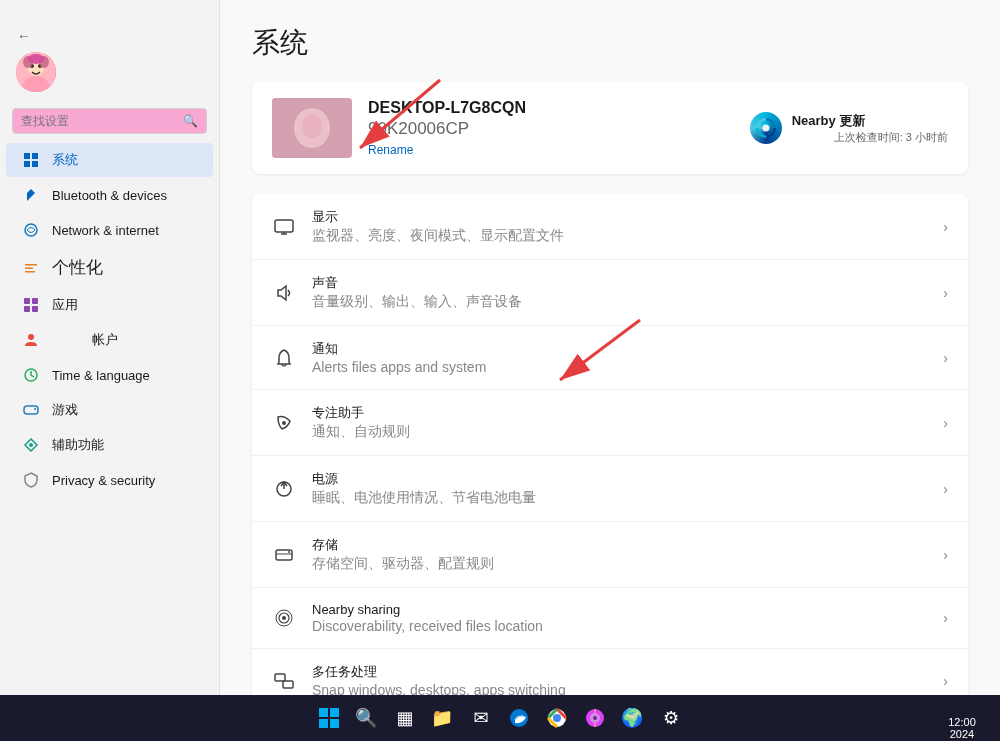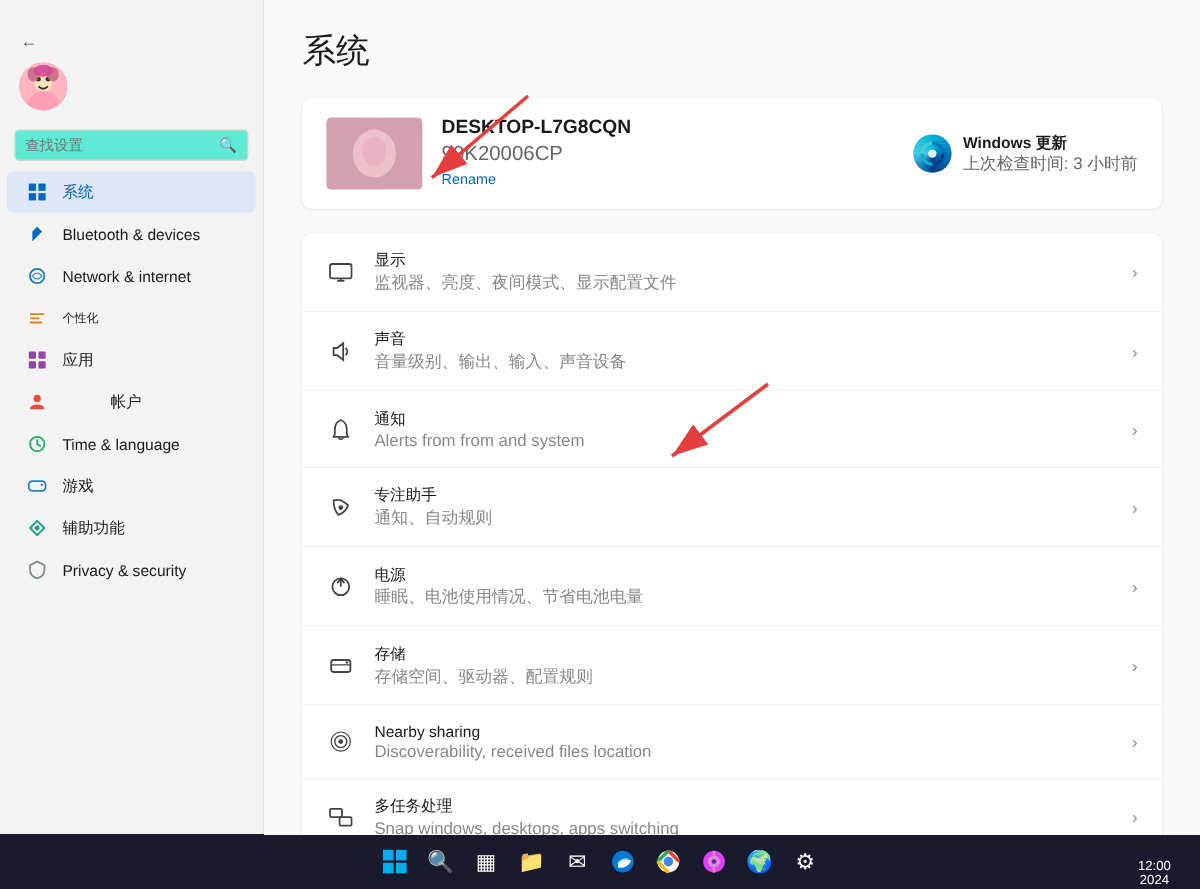--- a/index.html
+++ b/index.html
@@ -58,7 +58,7 @@
       display: flex;
       align-items: flex-end;
       margin: 4px 12px 8px 12px;
-      background: #5eead4;
+      background: #f9a8d4;
       border: 1px solid #d0d0d0;
       border-radius: 4px;
       padding: 5px 8px;

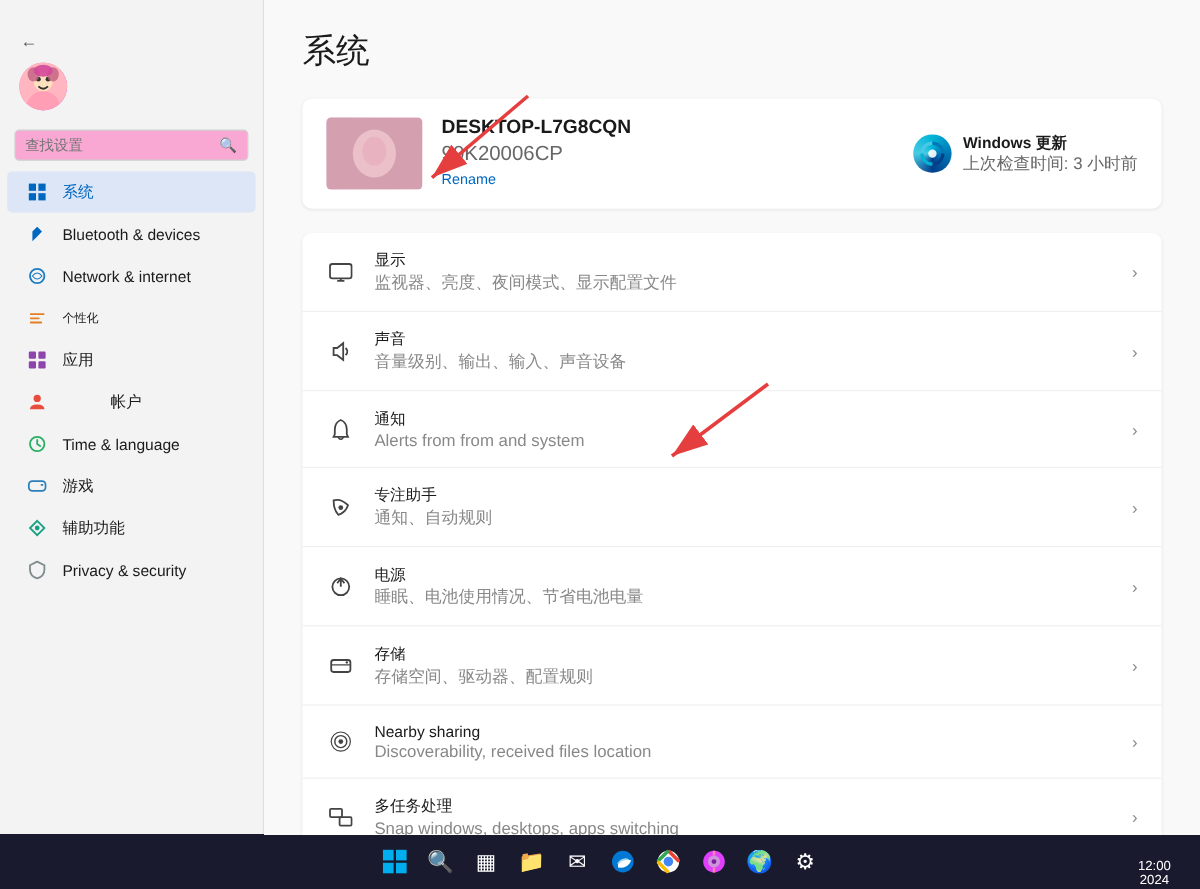--- a/index.html
+++ b/index.html
@@ -518,7 +518,7 @@
             </svg>
           </div>
           <div class="wu-text">
-            <div class="wu-title">Windows 更新</div>
+            <div class="wu-title">Nearby 更新</div>
             <div class="wu-subtitle">上次检查时间: 3 小时前</div>
           </div>
         </div>

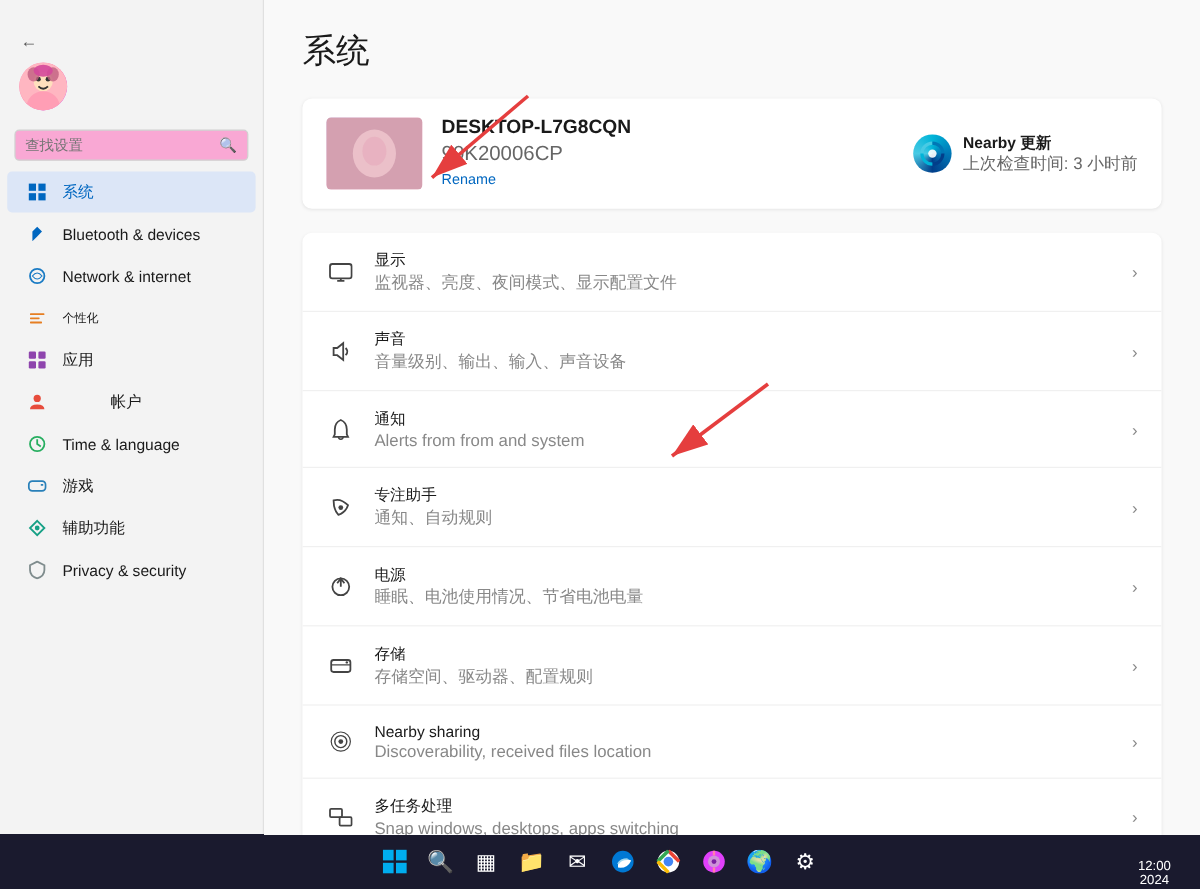--- a/index.html
+++ b/index.html
@@ -205,8 +205,9 @@
     }
 
     .wu-subtitle {
-      font-size: 14px;
+      font-size: 11px;
       color: #666;
+      margin-left: 42px;
     }
 
     

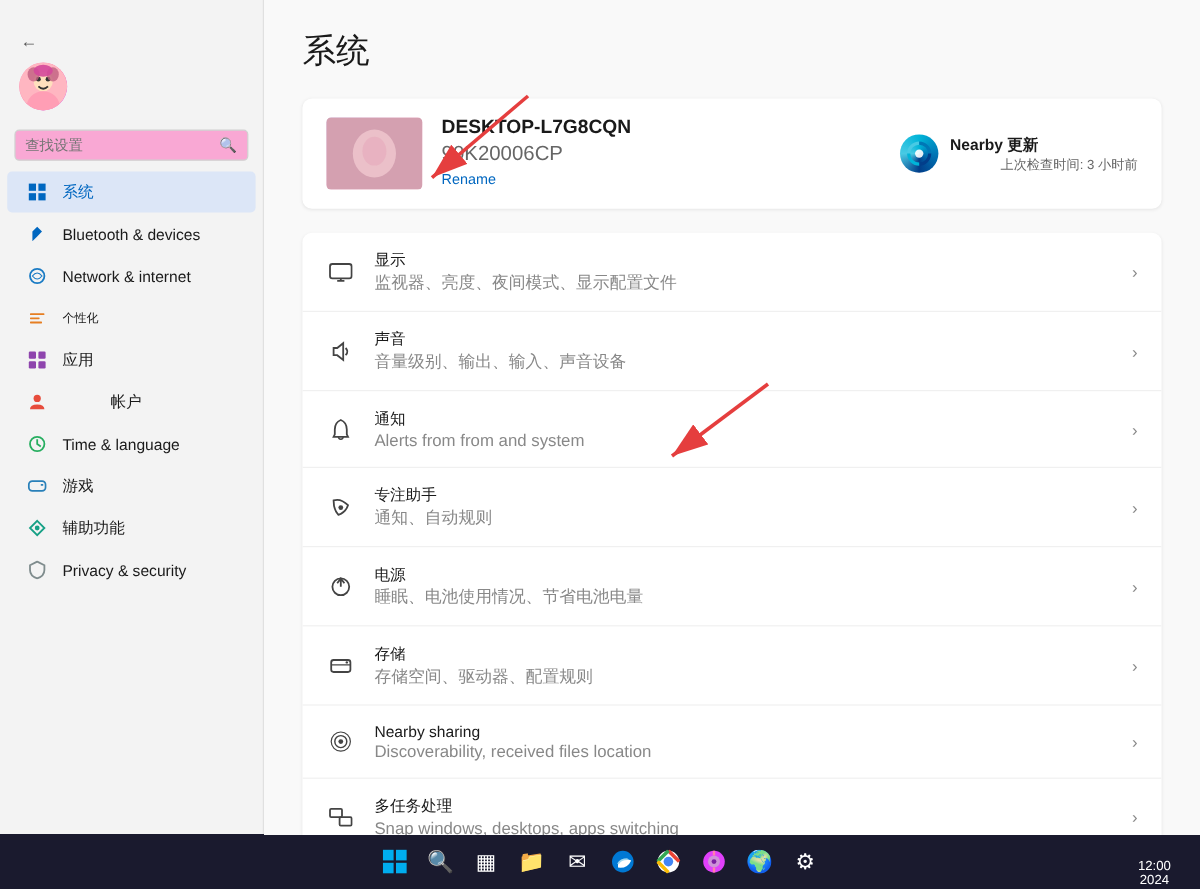--- a/index.html
+++ b/index.html
@@ -429,7 +429,7 @@
               <rect x="2" y="11" width="10" height="1.5" rx="0.5"></rect>
             </svg>
           </span>
-          <span style="font-size: 10px;">个性化</span>
+          <span style="font-size: 17px;">个性化</span>
         </div>
         <div class="nav-item">
           <span class="nav-icon">

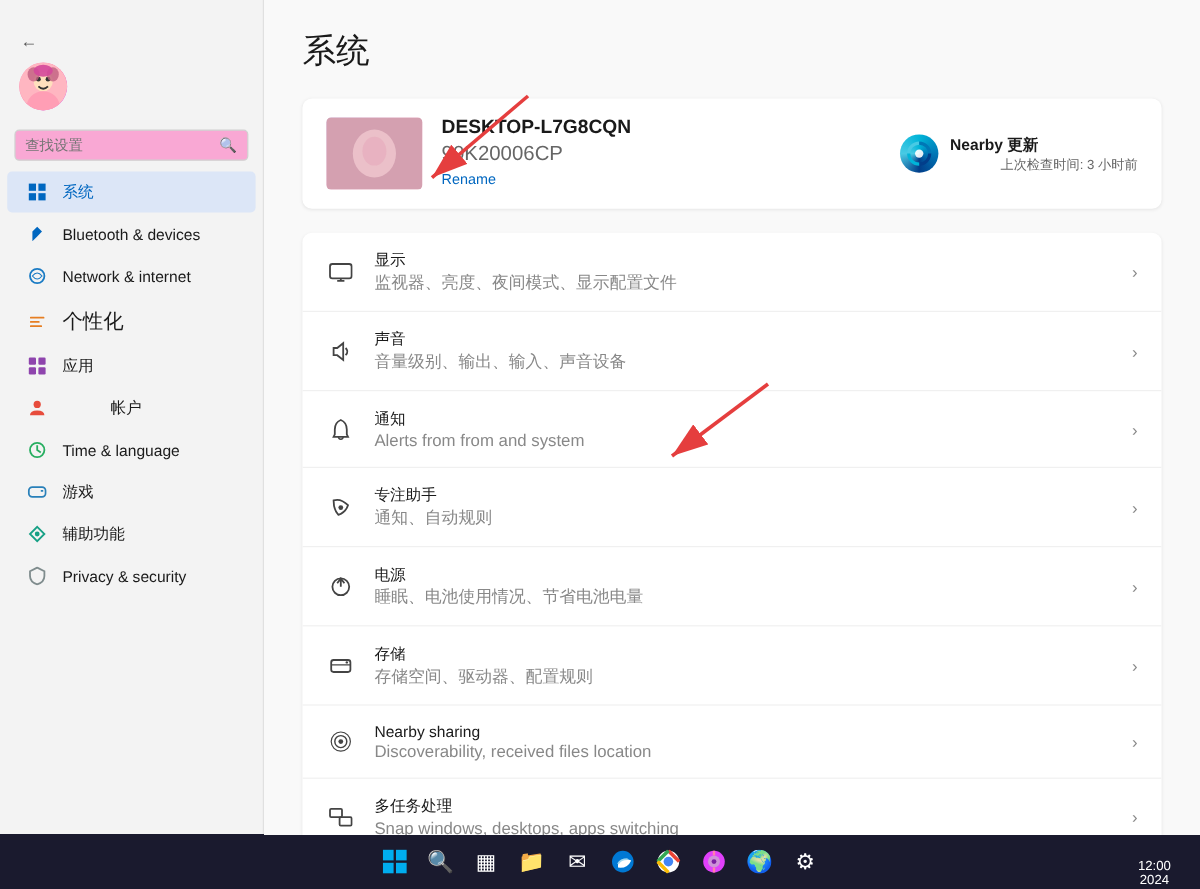--- a/index.html
+++ b/index.html
@@ -562,7 +562,7 @@
             </div>
             <div class="settings-item-text">
               <div class="settings-item-title">通知</div>
-              <div class="settings-item-subtitle">Alerts from from and system</div>
+              <div class="settings-item-subtitle">Alerts files apps and system</div>
             </div>
             <span class="settings-item-chevron">›</span>
           </div>

